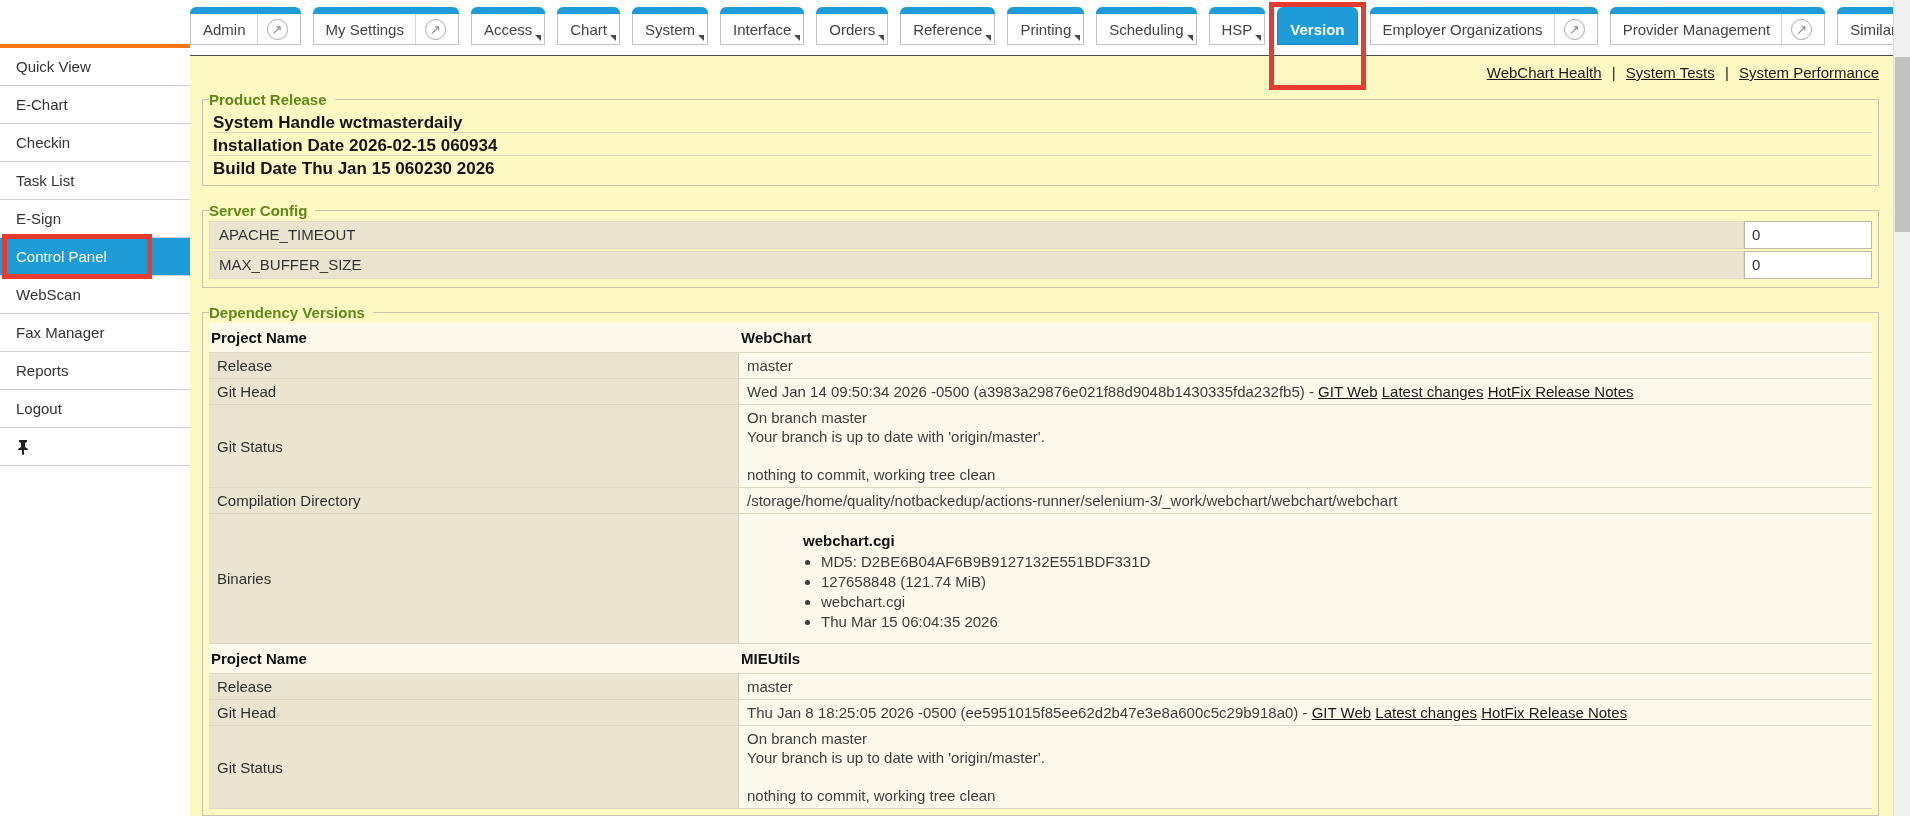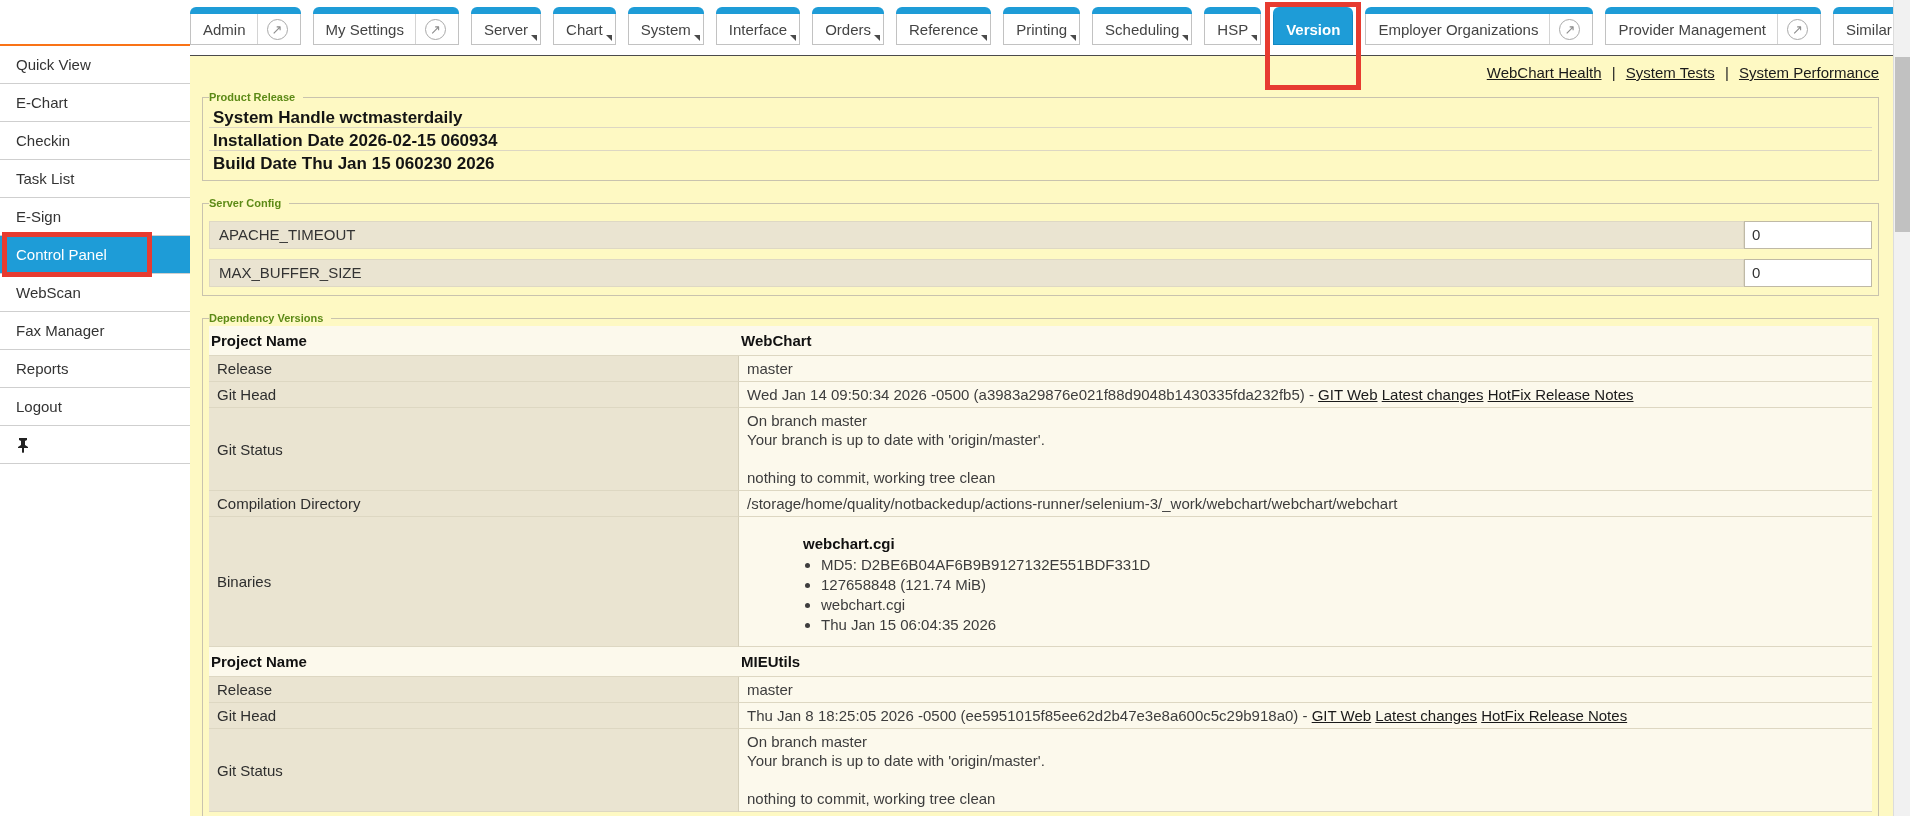--- a/index.html
+++ b/index.html
@@ -108,7 +108,7 @@
     <div class="tab menu">
       <div class="cap"></div>
       <div class="tbody">
-          <span>Server</span>
+          <span>Access</span>
         </div>
     </div>
     <div class="tab menu">

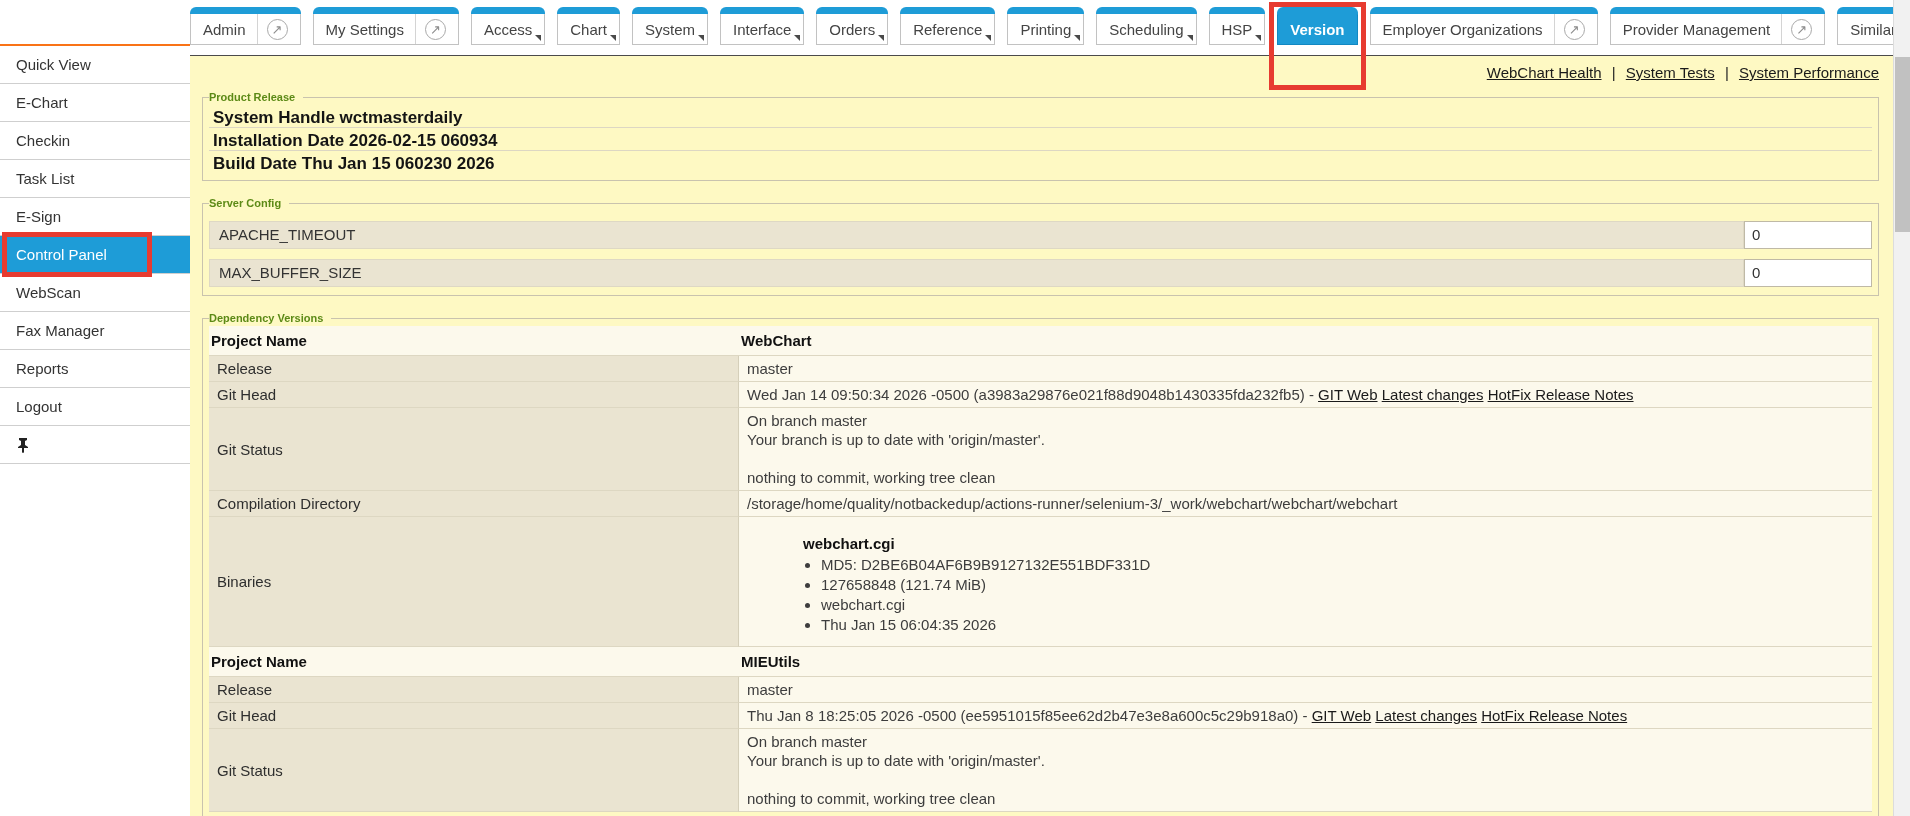--- a/index.html
+++ b/index.html
@@ -32,7 +32,7 @@
 
   
   .sidebar { position:absolute; left:0; top:44px; width:190px; background:#fff;
-             border-top:2px solid #f97316; z-index:20; }
+             border-top:4px solid #f97316; z-index:20; }
   .sidebar ul { list-style:none; }
   .sidebar li { position:relative; height:38px; line-height:38px; padding-left:16px;
                 border-bottom:1px solid #cfcfcf; font-size:15px; color:#333;

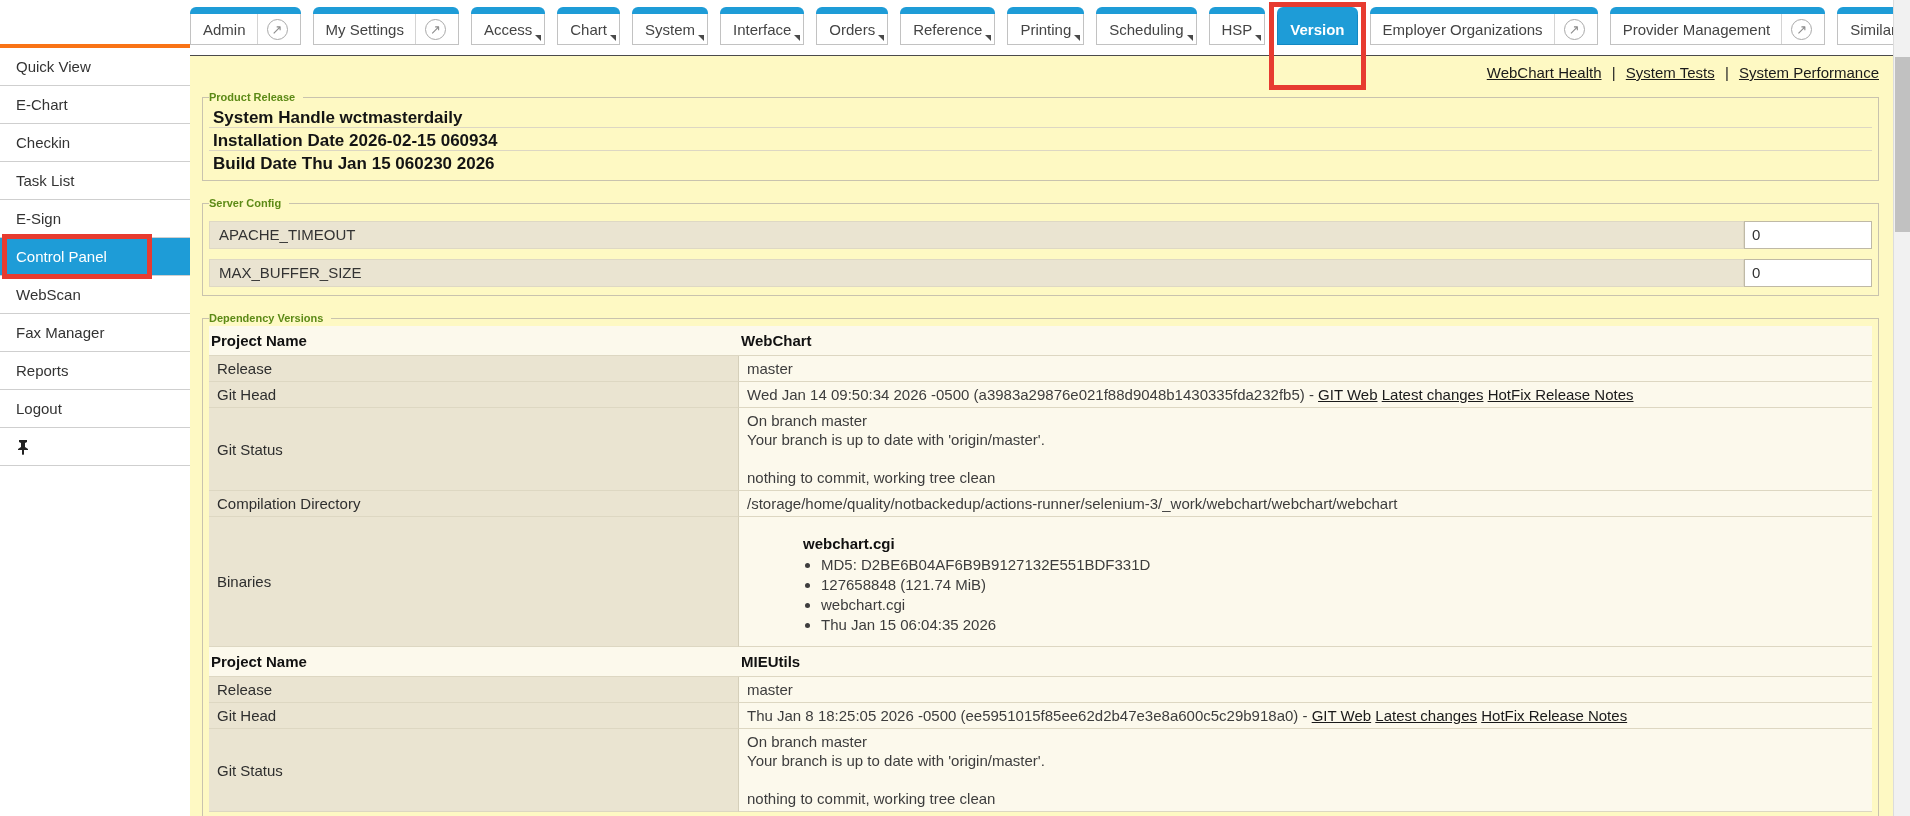--- a/index.html
+++ b/index.html
@@ -49,7 +49,7 @@
   .toplinks .sep { padding:0 6px; }
 
   fieldset { border:1px solid #c9c3ae; margin:0 2px 16px 0; padding:2px 6px 6px 6px; }
-  legend { font-size:11px; font-weight:bold; color:#5c8a16; padding-right:8px; }
+  legend { font-size:15px; font-weight:bold; color:#5c8a16; padding-right:8px; }
 
   .pr-row { font-size:17px; font-weight:bold; color:#141414; padding:3px 4px;
             border-bottom:1px solid #ddd7c3; height:23px; }

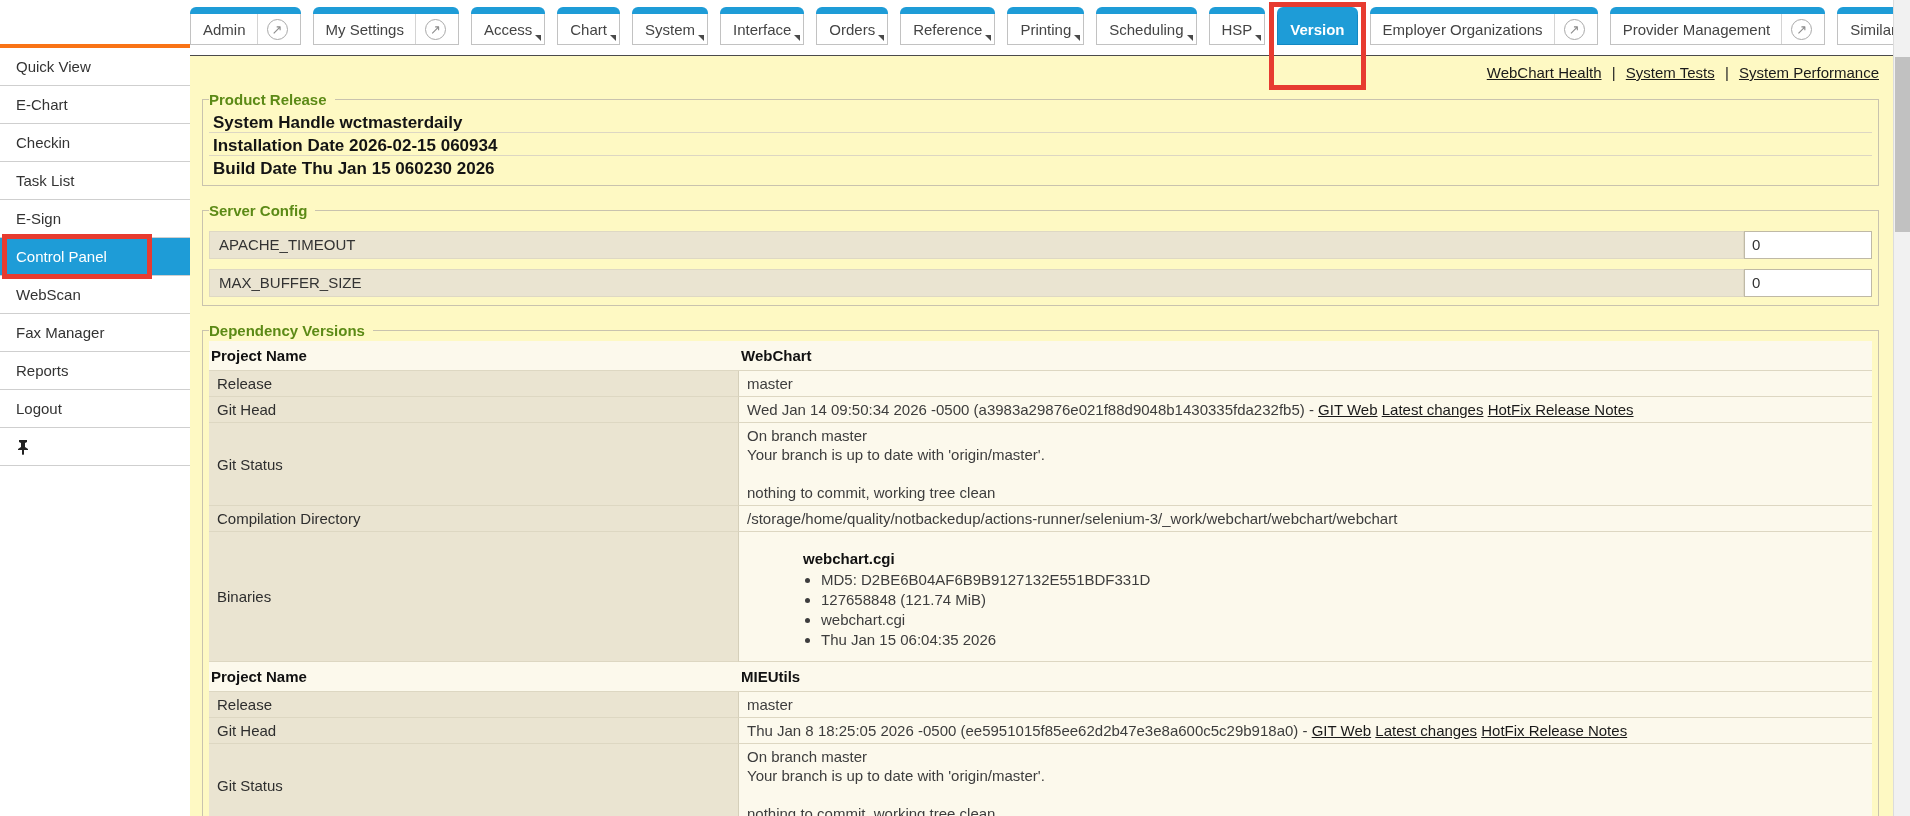--- a/index.html
+++ b/index.html
@@ -55,7 +55,7 @@
             border-bottom:1px solid #ddd7c3; height:23px; }
   .pr-row:last-child { border-bottom:none; }
 
-  .sc-row { display:flex; margin-bottom:2px;margin-top:10px; }
+  .sc-row { display:flex; margin-bottom:2px; }
   .sc-label { flex:1; background:#eae4d1; border:1px solid #ded8c4; font-size:15px;
               padding:4px 9px; height:28px; }
   .sc-value { width:128px; background:#ffffff; border:1px solid #bfb9a6; font-size:15px;

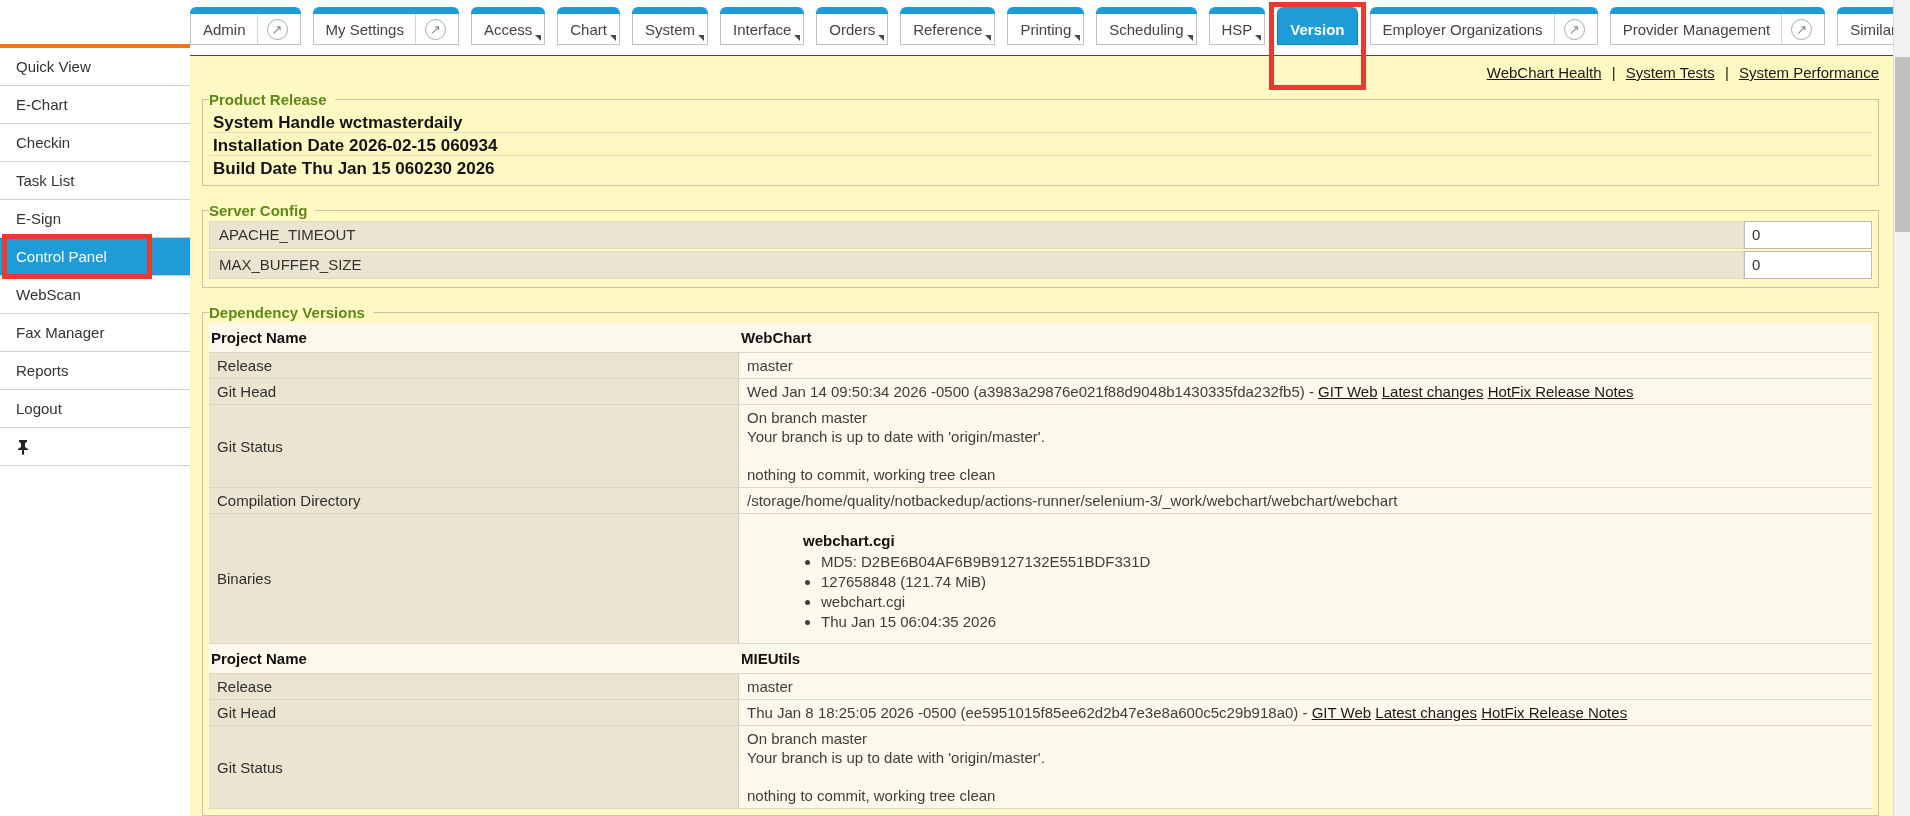--- a/index.html
+++ b/index.html
@@ -281,7 +281,7 @@
               <li>MD5: D2BE6B04AF6B9B9127132E551BDF331D</li>
               <li>127658848 (121.74 MiB)</li>
               <li>webchart.cgi</li>
-              <li>Thu Jan 15 06:04:35 2026</li>
+              <li>Thu Mar 15 06:04:35 2026</li>
             </ul>
           </div>
         </div>

